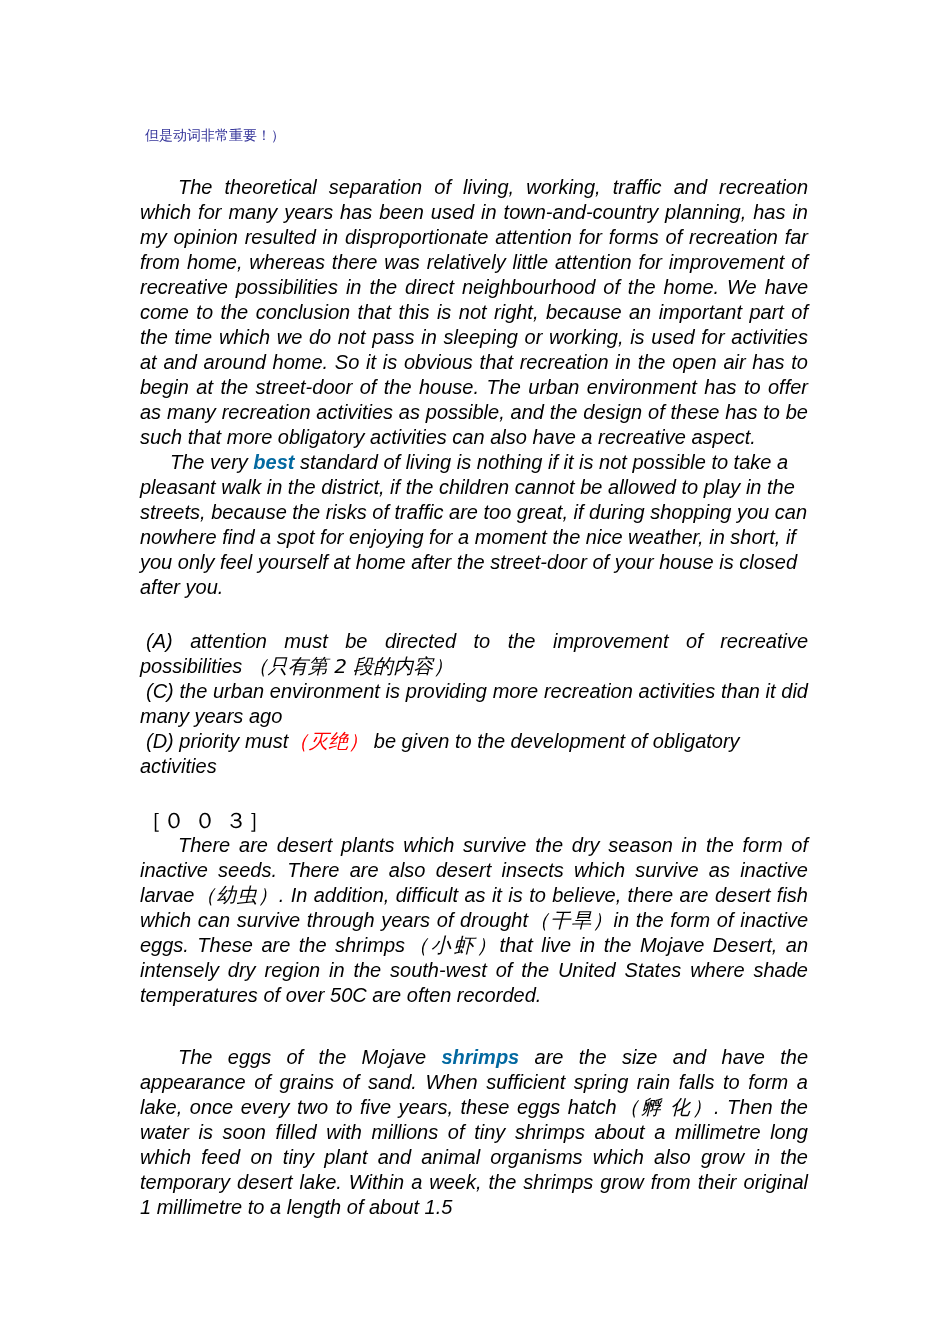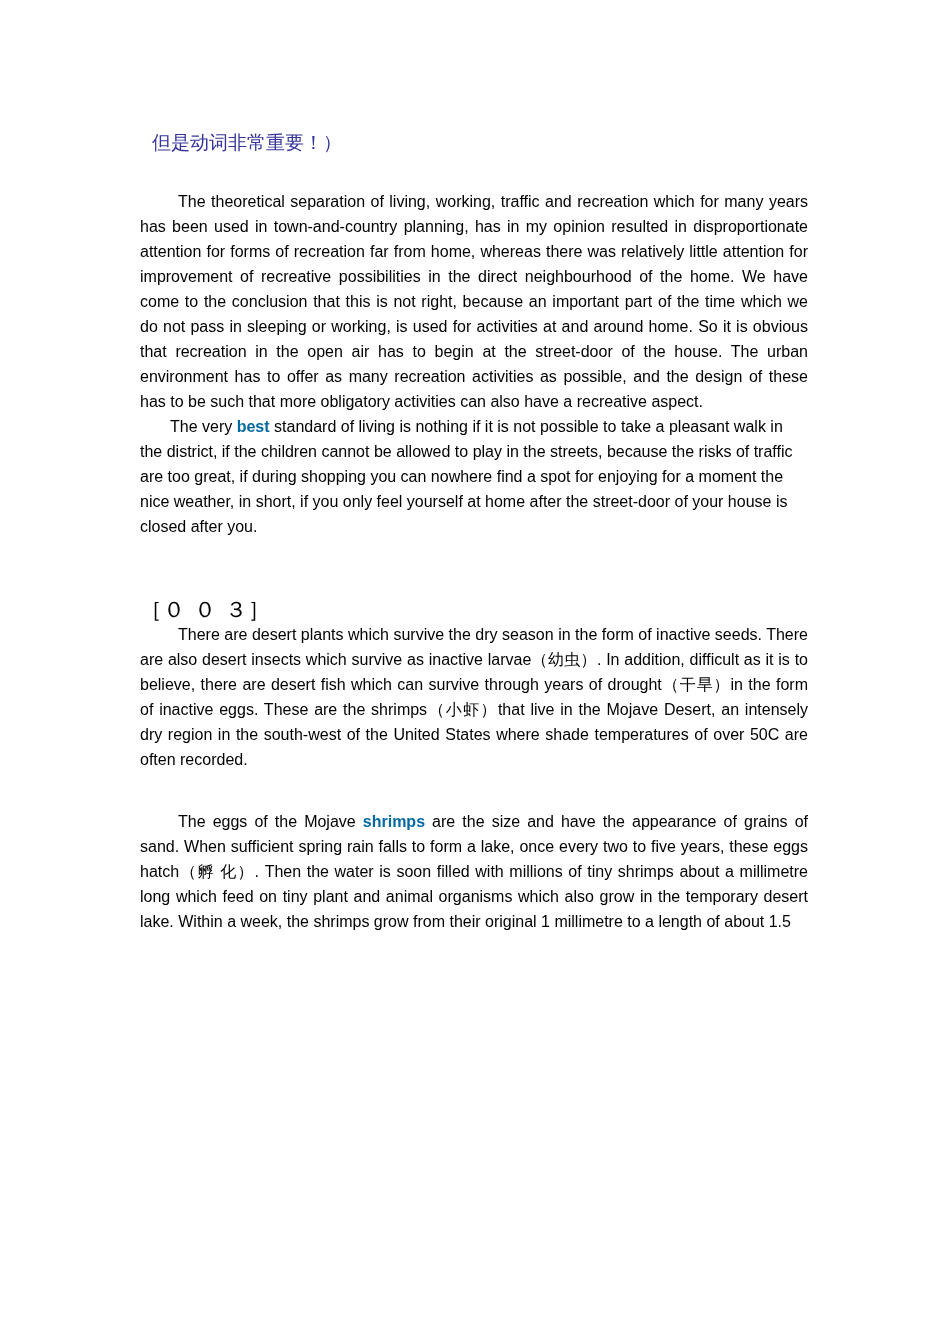--- a/index.html
+++ b/index.html
@@ -49,10 +49,10 @@
   }
   .cn-head {
     color: #333399;
-    font-size: 19px;
+    font-size: 14px;
     line-height: 24px;
     font-family: "DejaVu Sans", "Liberation Sans", sans-serif;
-    margin: 12px;
+    margin: 5px;
   }
   .red {
     color: #0369a1;

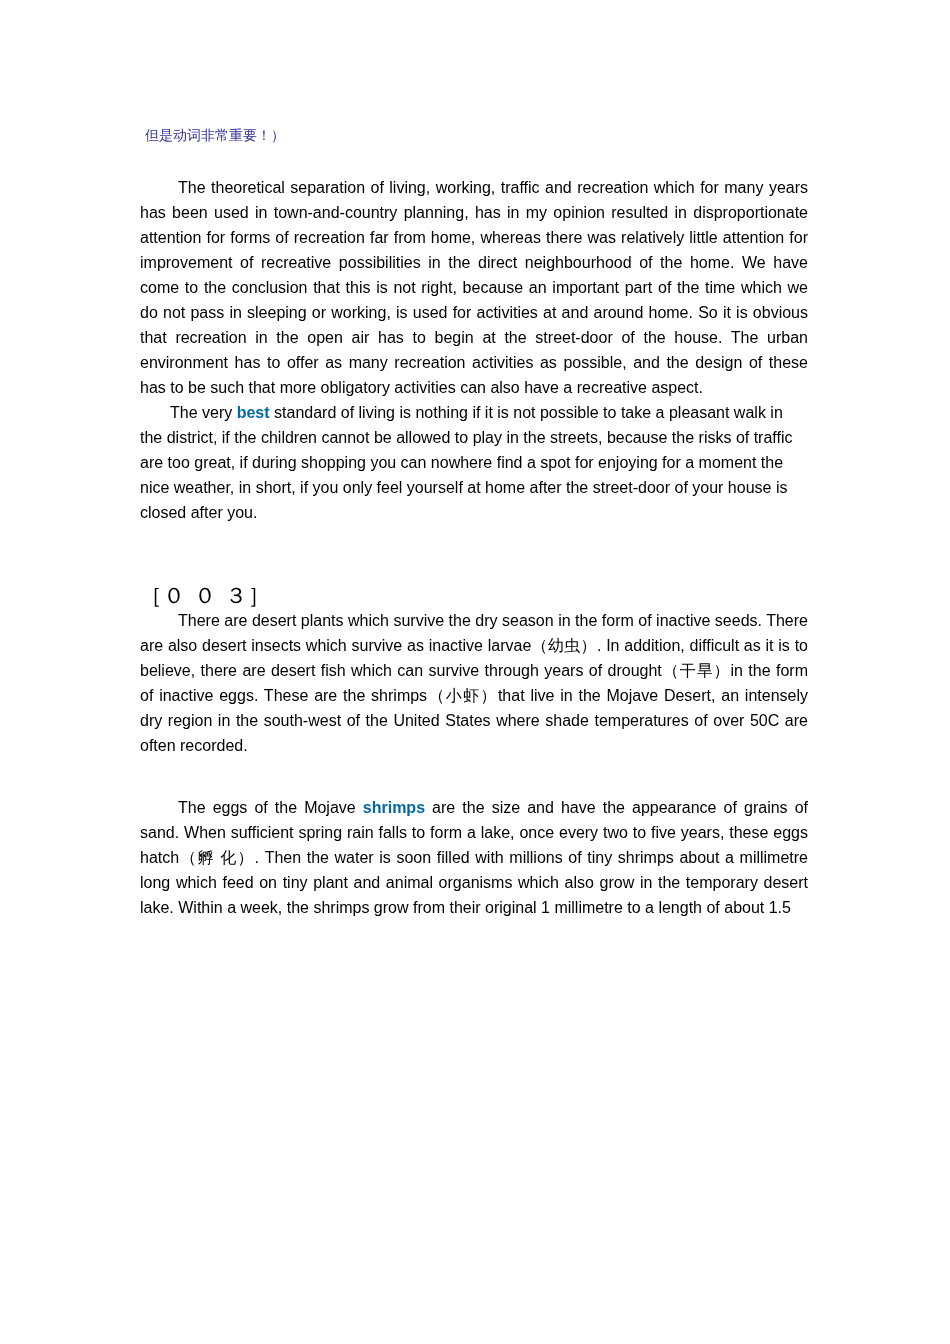--- a/index.html
+++ b/index.html
@@ -31,11 +31,12 @@
   }
   
   .blk {
-    font-size: 16px;
+    font-size: 20px;
     line-height: 25.0px;
     margin: 0;
     text-align: left;
     word-spacing: normal;
+    font-style: italic;
   }
   .justify {
     text-align: justify;

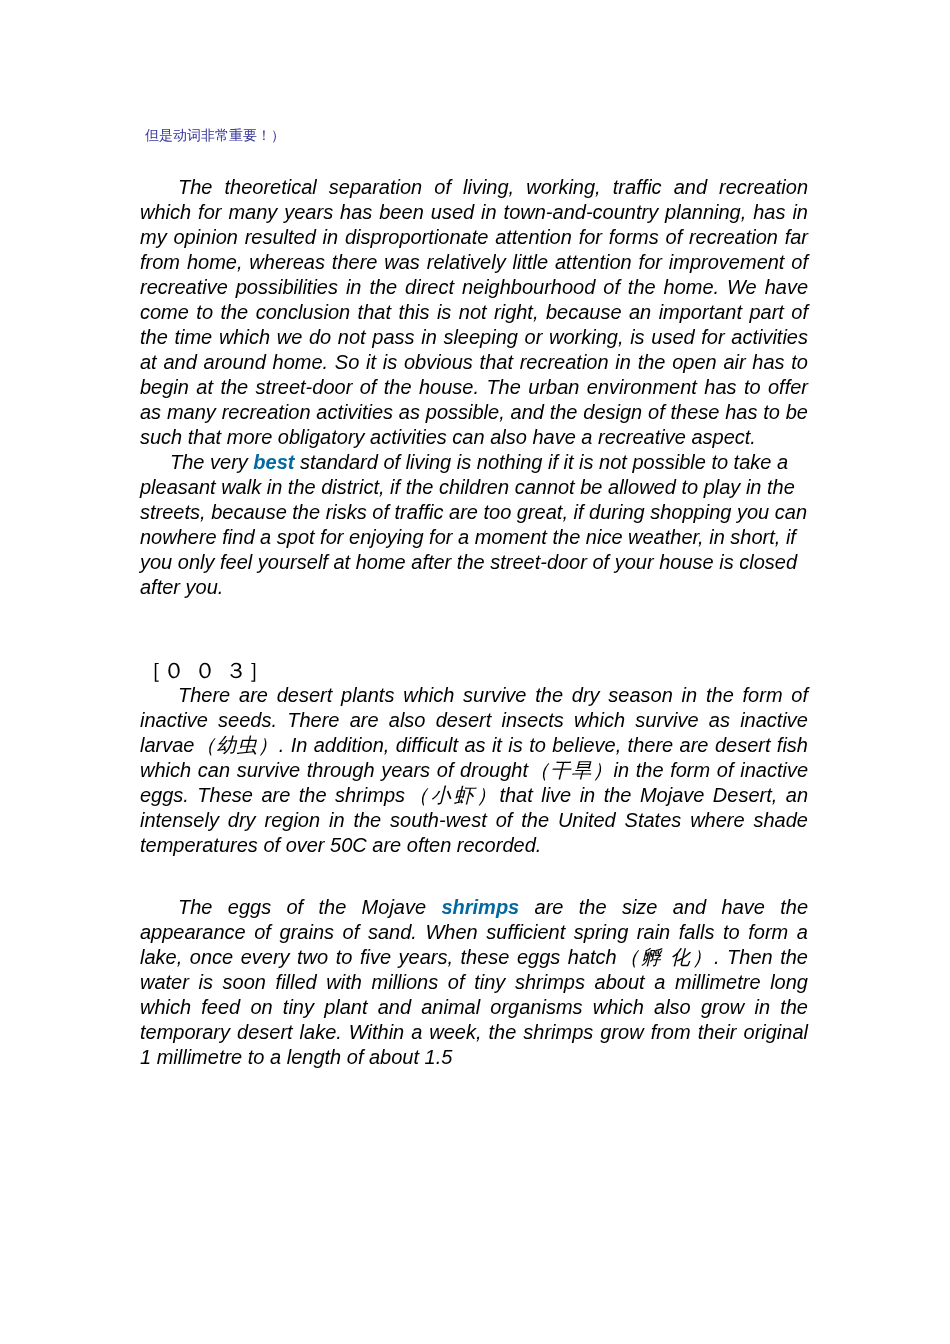--- a/index.html
+++ b/index.html
@@ -97,6 +97,7 @@
     <div class="sp-gap-lg"></div>
 
 
+    <p class="blk justify opt"><span>(A)</span><span> attention must be directed to the improvement of recreative possibilities </span><span class="cn">（只有第 2 段的内容）</span></p>
 
 
 

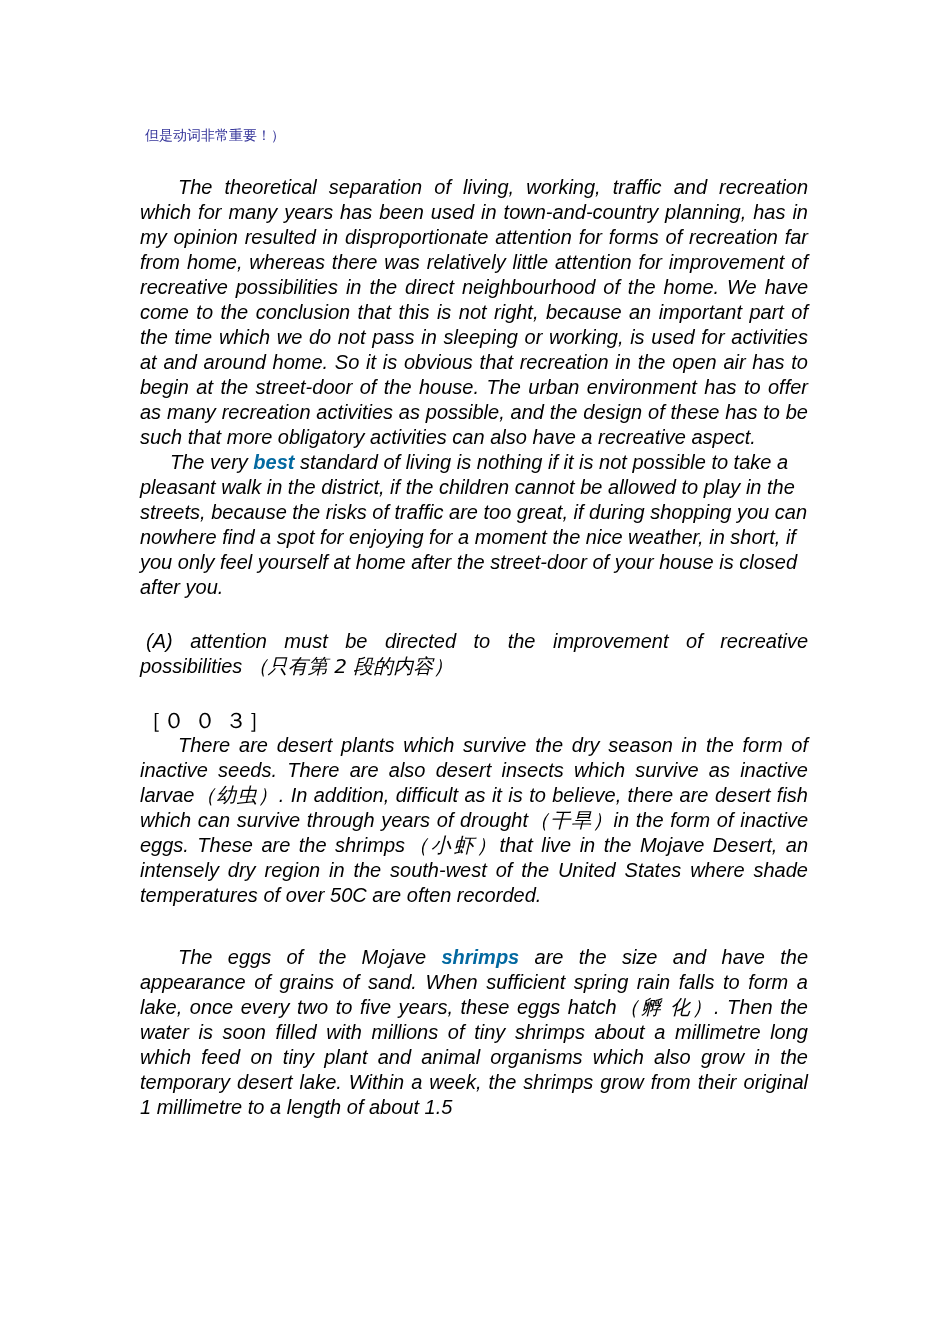--- a/index.html
+++ b/index.html
@@ -100,6 +100,7 @@
     <p class="blk justify opt"><span>(A)</span><span> attention must be directed to the improvement of recreative possibilities </span><span class="cn">（只有第 2 段的内容）</span></p>
 
 
+    <p class="blk justify opt"><span>(C)</span><span> the urban environment is providing more recreation activities than it did many years ago</span></p>
 
 
     <div class="sp-gap-lg"></div>

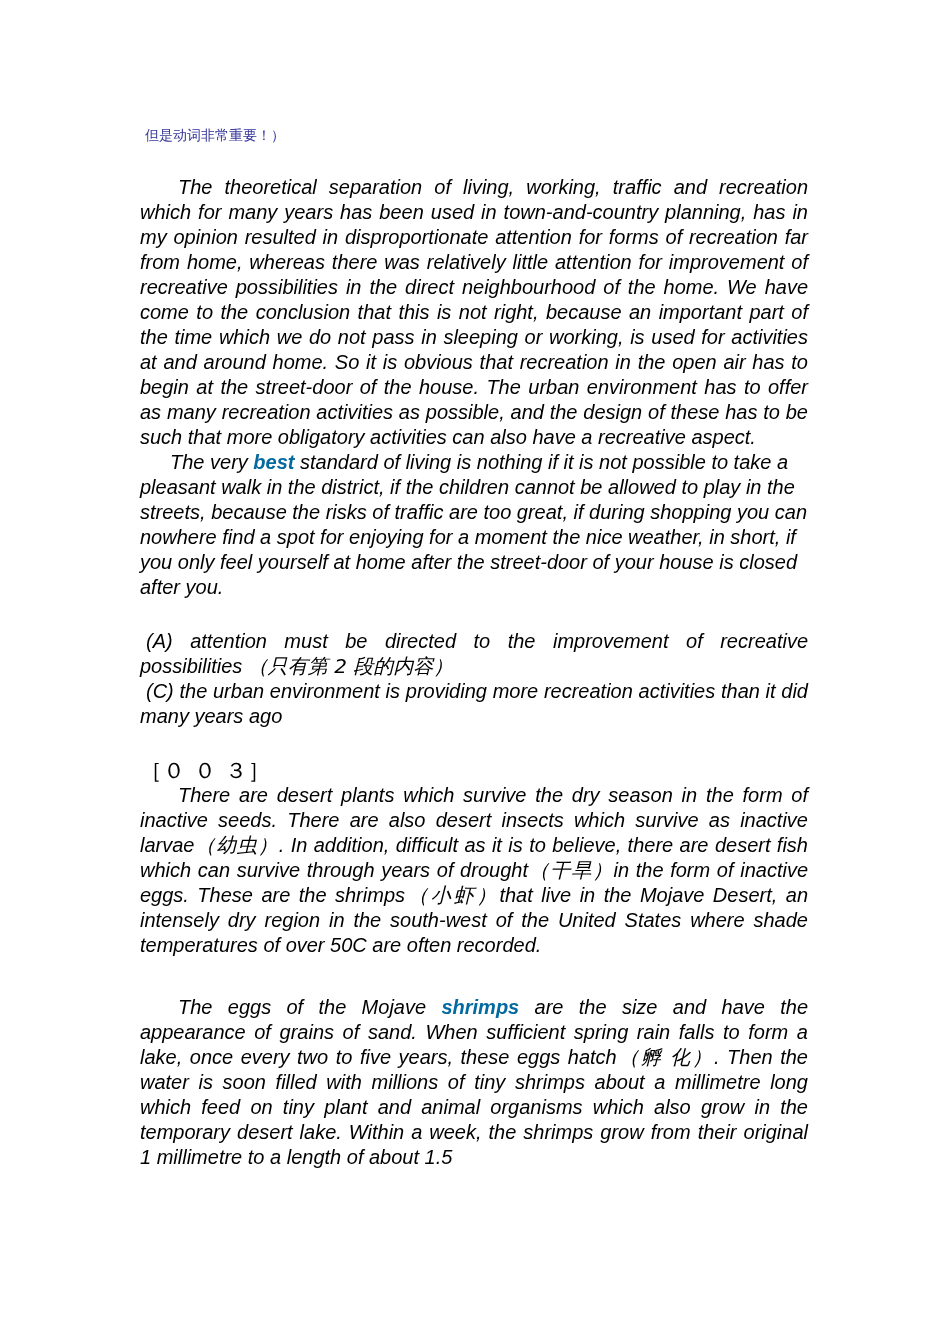--- a/index.html
+++ b/index.html
@@ -102,6 +102,7 @@
 
     <p class="blk justify opt"><span>(C)</span><span> the urban environment is providing more recreation activities than it did many years ago</span></p>
 
+    <p class="blk opt"><span>(D)</span><span> priority must</span><span class="cn red-plain">（灭绝）</span><span> be given to the development of obligatory activities</span></p>
 
     <div class="sp-gap-lg"></div>
 

